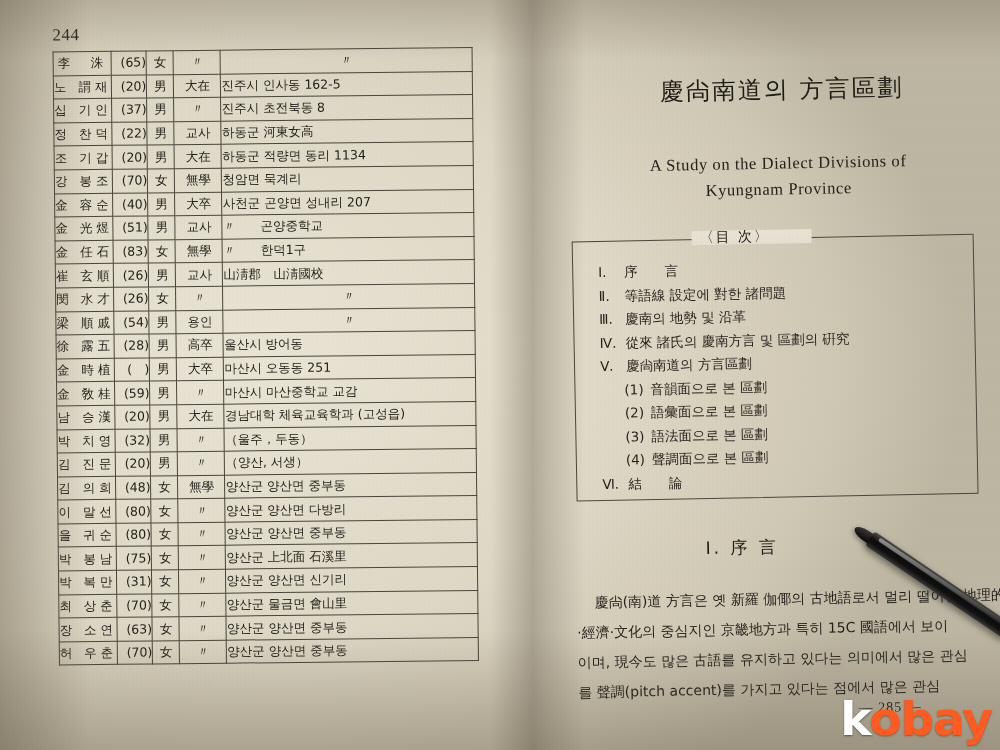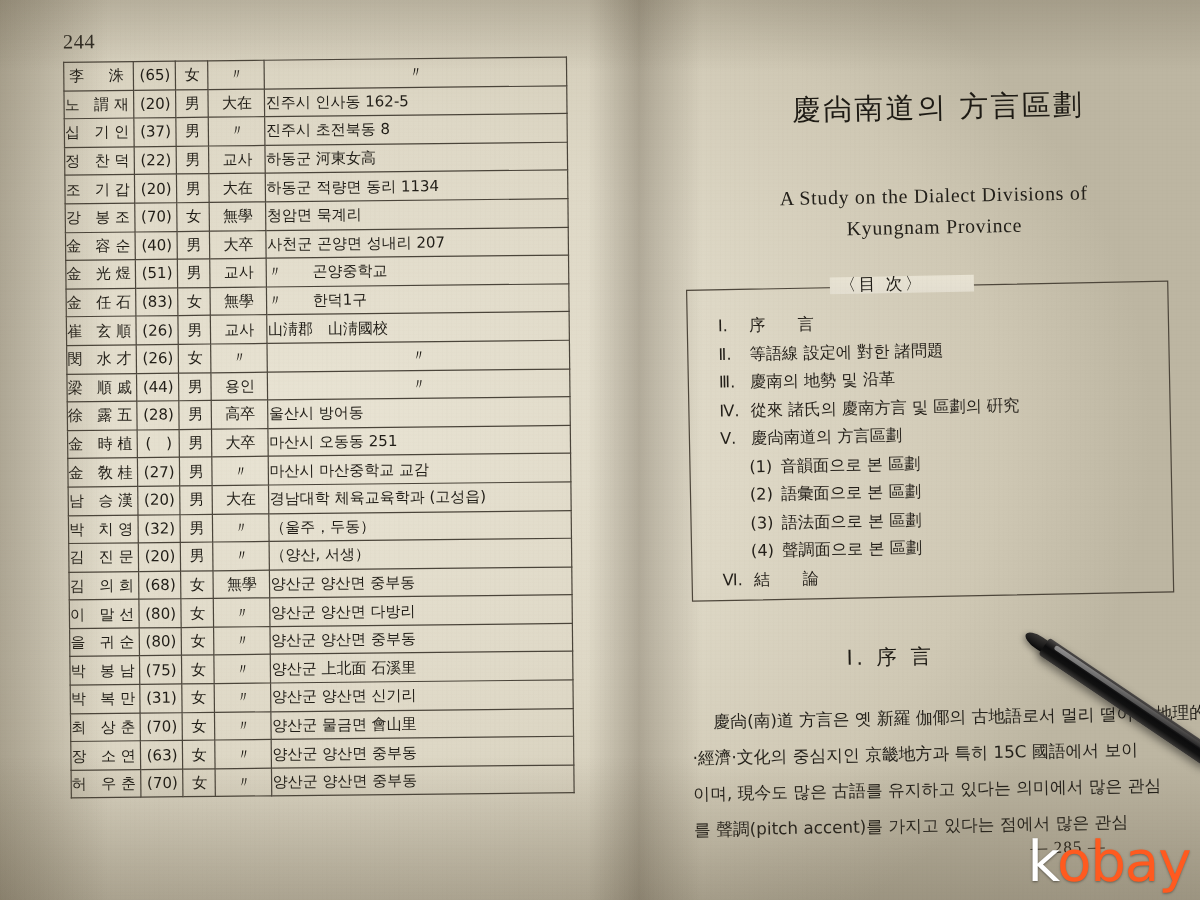--- a/index.html
+++ b/index.html
@@ -40,7 +40,7 @@
   .tbl td{border:1px solid #4a443a;height:22.6px;padding:0;color:#201d17;
     font-size:12.5px;line-height:22px;white-space:nowrap;}
   .c-name{width:52px;text-align:center;letter-spacing:4px;font-size:12.5px;}
-  .c-age{width:34px;text-align:center;font-size:11.5px;}
+  .c-age{width:34px;text-align:right;font-size:11.5px;}
   .c-sex{width:26px;text-align:center;font-size:12px;}
   .c-edu{width:46px;text-align:center;font-size:11.5px;}
   .c-addr{width:auto;text-align:left;padding-left:8px;font-size:12.5px;}

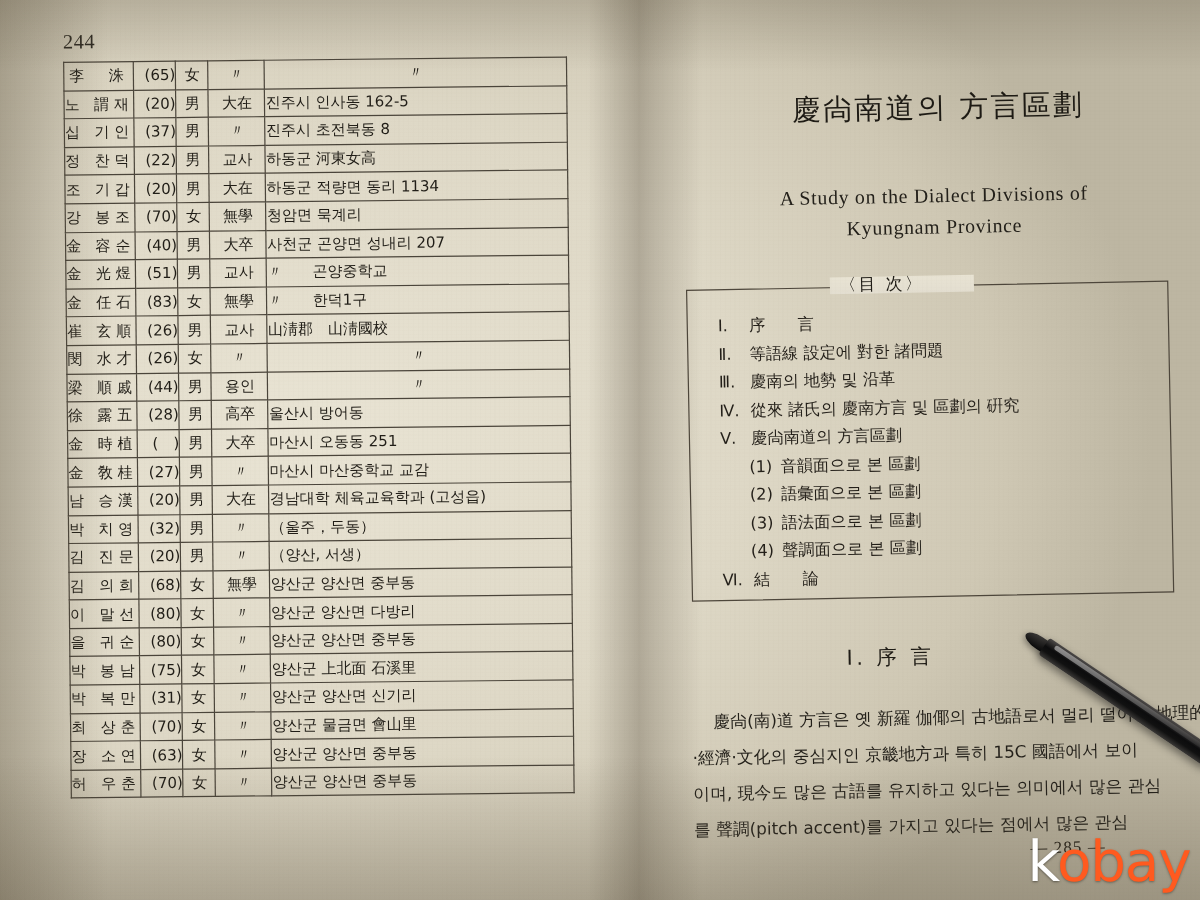--- a/index.html
+++ b/index.html
@@ -184,7 +184,7 @@
           </tr>
           <tr>
             <td class="c-name">梁 順戚</td>
-            <td class="c-age">(44)</td>
+            <td class="c-age">(54)</td>
             <td class="c-sex">男</td>
             <td class="c-edu">용인</td>
             <td class="c-addr addr-center">〃</td>

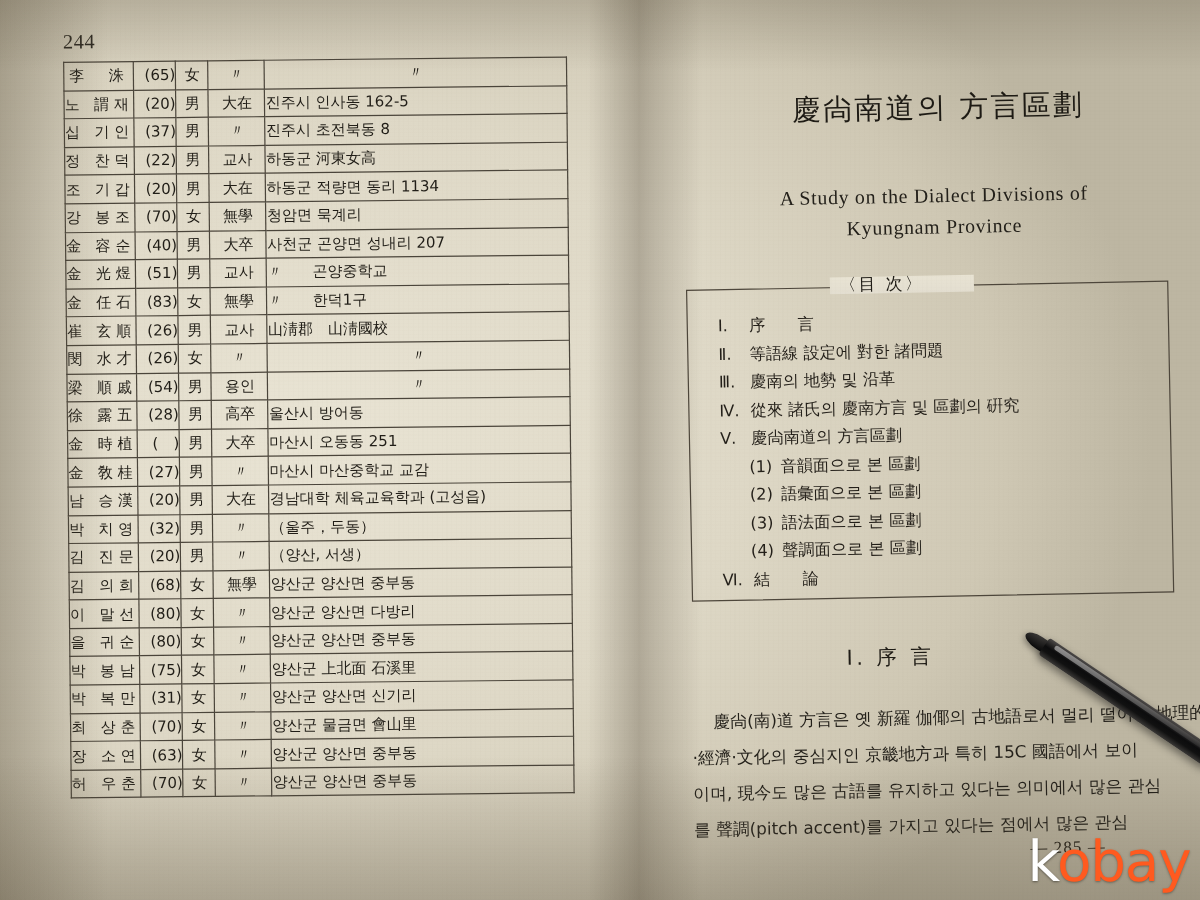--- a/index.html
+++ b/index.html
@@ -205,7 +205,7 @@
           </tr>
           <tr>
             <td class="c-name">金 敎桂</td>
-            <td class="c-age">(27)</td>
+            <td class="c-age">(59)</td>
             <td class="c-sex">男</td>
             <td class="c-edu">〃</td>
             <td class="c-addr">마산시  마산중학교  교감</td>

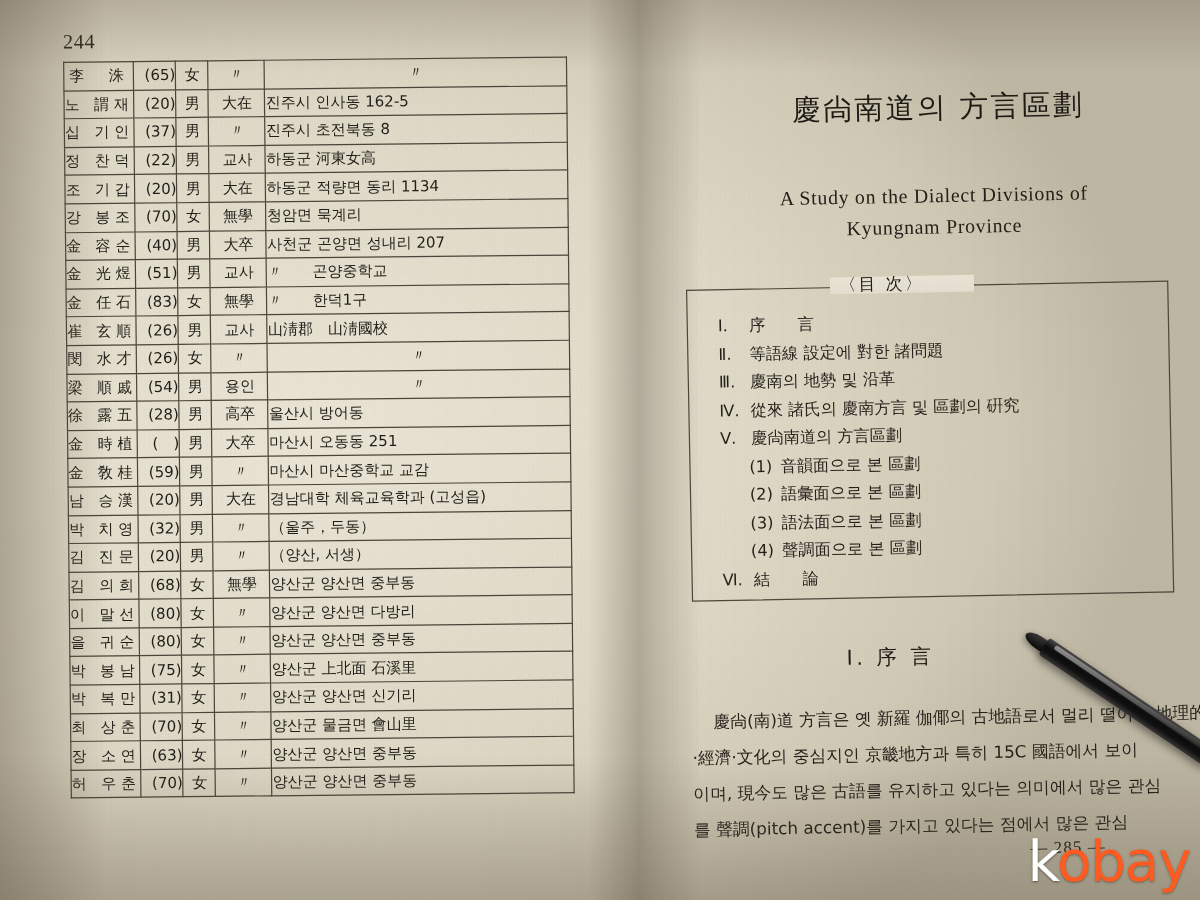--- a/index.html
+++ b/index.html
@@ -233,7 +233,7 @@
           </tr>
           <tr>
             <td class="c-name">김 의희</td>
-            <td class="c-age">(68)</td>
+            <td class="c-age">(48)</td>
             <td class="c-sex">女</td>
             <td class="c-edu">無學</td>
             <td class="c-addr">양산군  양산면  중부동</td>

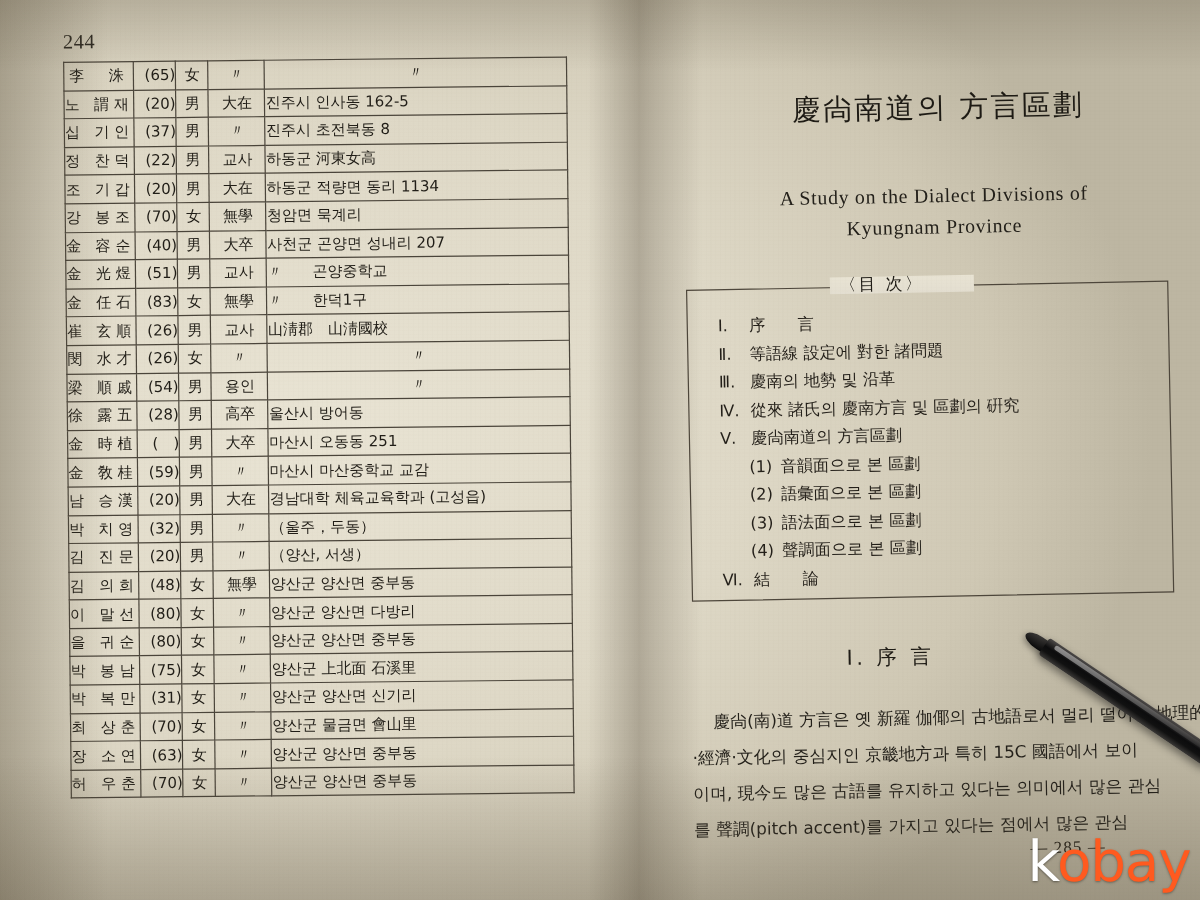--- a/index.html
+++ b/index.html
@@ -91,7 +91,7 @@
     background:linear-gradient(90deg,rgba(255,255,255,.45),rgba(255,255,255,.05));border-radius:3px;}
 
   
-  .wm{position:absolute;right:8px;bottom:4px;font-size:47px;font-weight:normal;
+  .wm{position:absolute;right:8px;bottom:4px;font-size:47px;font-weight:bold;
     font-family:"DejaVu Sans",sans-serif;letter-spacing:-1px;}
   .wm .k{color:#ffffff;text-shadow:0 1px 2px rgba(0,0,0,.45);}
   .wm .o{color:#ff5a1f;text-shadow:0 1px 2px rgba(0,0,0,.35);}

